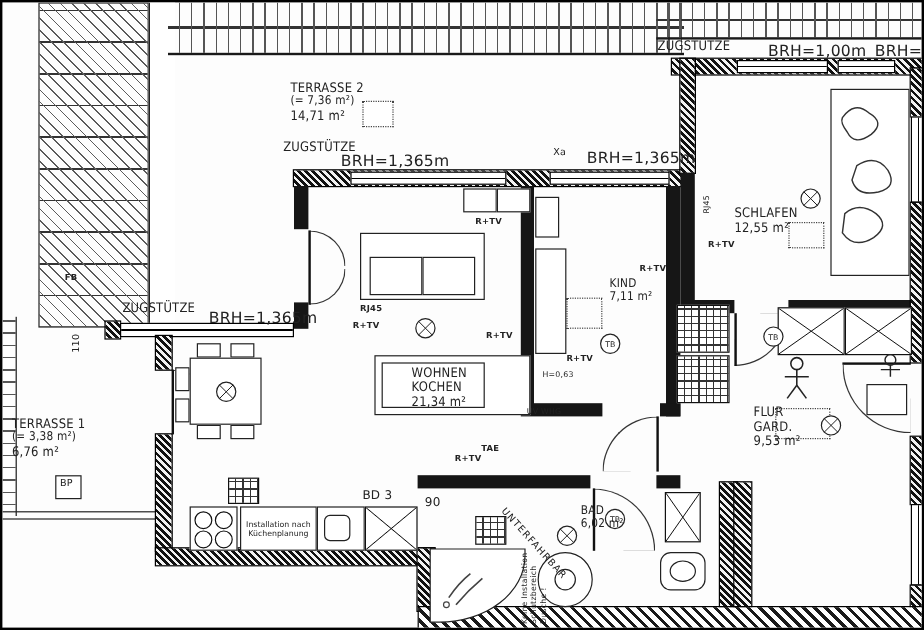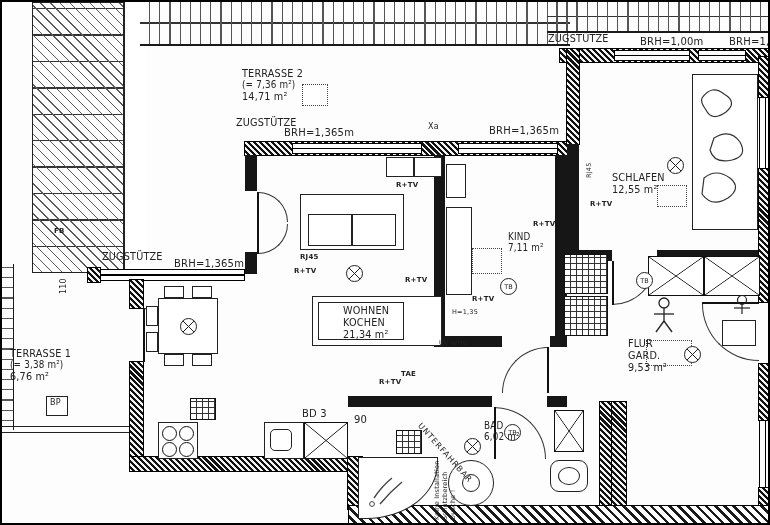--- a/index.html
+++ b/index.html
@@ -8,7 +8,7 @@
   .abs{position:absolute;}
   .lbl{position:absolute;white-space:nowrap;color:#222;letter-spacing:.2px;line-height:1.08;
        transform-origin:left top;}
-  .fs11{font-size:11px;} .fs10{font-size:10px;} .fs9{font-size:10px;text-align:center;} .fs8{font-size:8px;}
+  .fs11{font-size:11px;} .fs10{font-size:10px;} .fs9{font-size:13px;text-align:center;} .fs8{font-size:8px;}
   .fs7{font-size:7px;font-weight:bold;} .fs6{font-size:6.5px;}
   .cond{transform:scaleX(.88);}
   

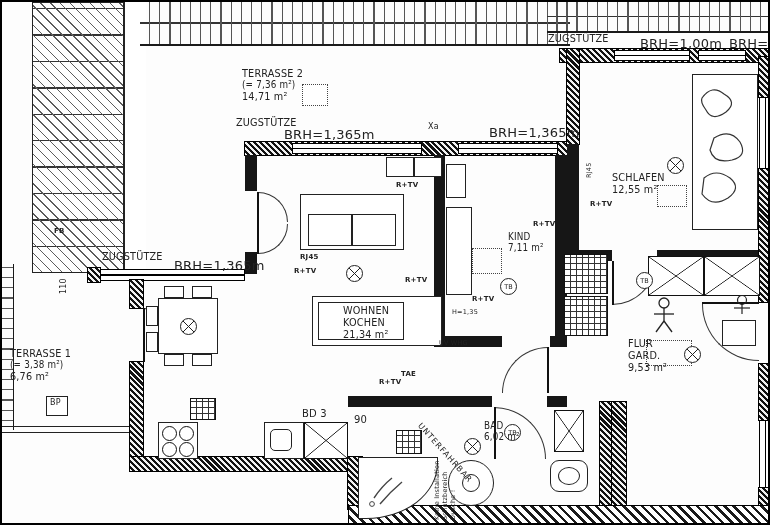--- a/index.html
+++ b/index.html
@@ -254,7 +254,7 @@
 
   <span class="lbl fs11 cond" style="left:234px;top:115px;">ZUGSTÜTZE</span>
   <span class="lbl fs9" style="left:282px;top:126px;">BRH=1,365m</span>
-  <span class="lbl fs8" style="left:426px;top:121px;">Xa</span>
+  <span class="lbl fs8" style="left:459px;top:121px;">Xa</span>
   <span class="lbl fs9" style="left:487px;top:124px;">BRH=1,365m</span>
 
   <span class="lbl fs11 cond" style="left:546px;top:31px;">ZUGSTÜTZE</span>

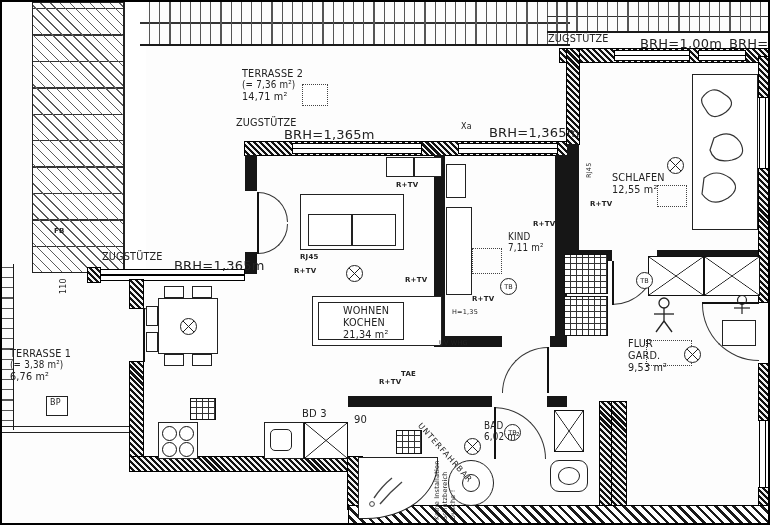--- a/index.html
+++ b/index.html
@@ -275,7 +275,7 @@
   <span class="lbl fs7" style="left:377px;top:377px;">R+TV</span>
   <span class="lbl fs7" style="left:399px;top:369px;">TAE</span>
   <span class="lbl fs6" style="left:437px;top:338px;">UV WHG</span>
-  <span class="lbl fs6" style="left:450px;top:307px;">H=1,35</span>
+  <span class="lbl fs6" style="left:450px;top:307px;">H=0,63</span>
 
   <span class="lbl fs10" style="left:300px;top:407px;">BD 3</span>
   <span class="lbl fs10" style="left:352px;top:413px;">90</span>

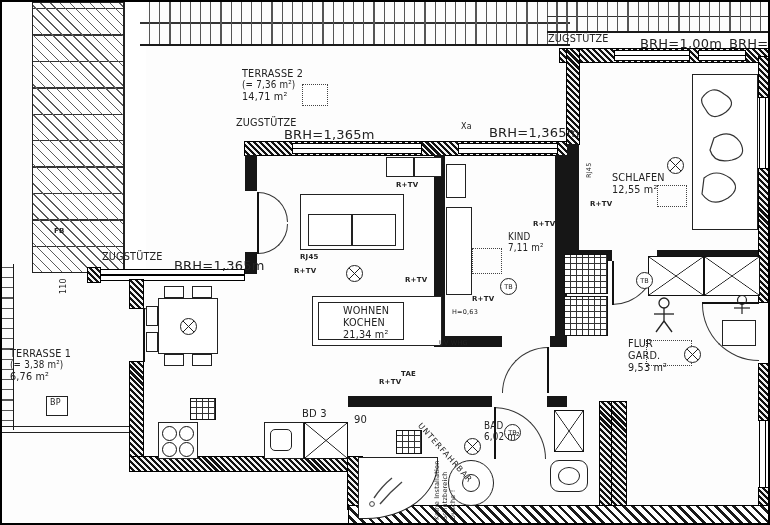--- a/index.html
+++ b/index.html
@@ -150,6 +150,10 @@
   <div class="burner" style="left:177px;top:424px;"></div>
   <div class="burner" style="left:160px;top:440px;"></div>
   <div class="burner" style="left:177px;top:440px;"></div>
+  <div class="furn" style="left:198px;top:420px;width:64px;height:37px;display:flex;flex-direction:column;align-items:center;justify-content:center;">
+     <span class="fs6">Installation nach</span>
+     <span class="fs6">Küchenplanung</span>
+  </div>
   <div class="furn" style="left:262px;top:420px;width:40px;height:37px;"></div>
   <div class="furn" style="left:268px;top:427px;width:22px;height:22px;border-radius:5px;"></div>
   <div class="xbox" style="left:302px;top:420px;width:44px;height:37px;"></div>

